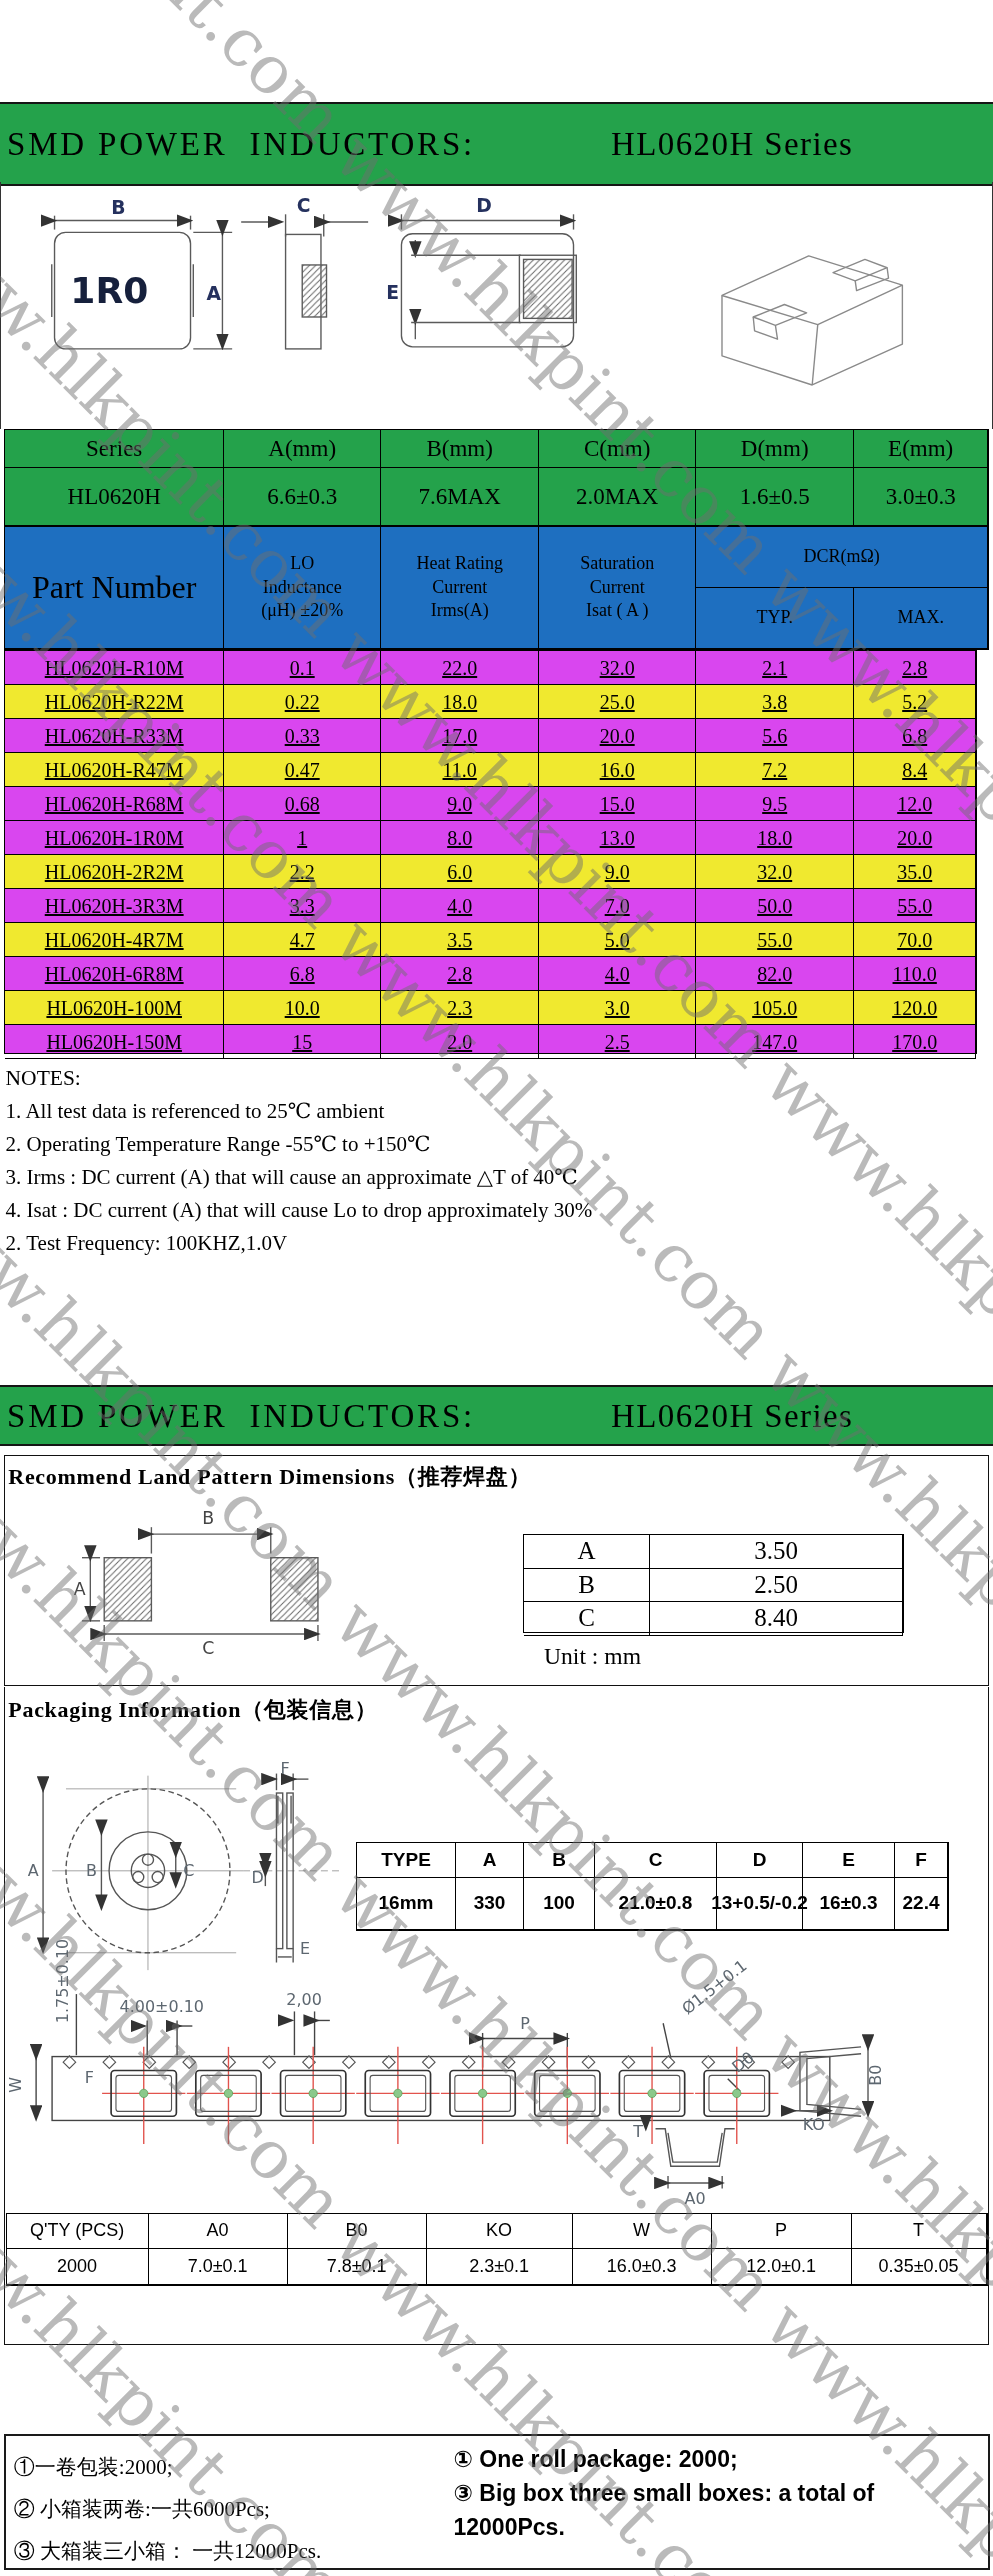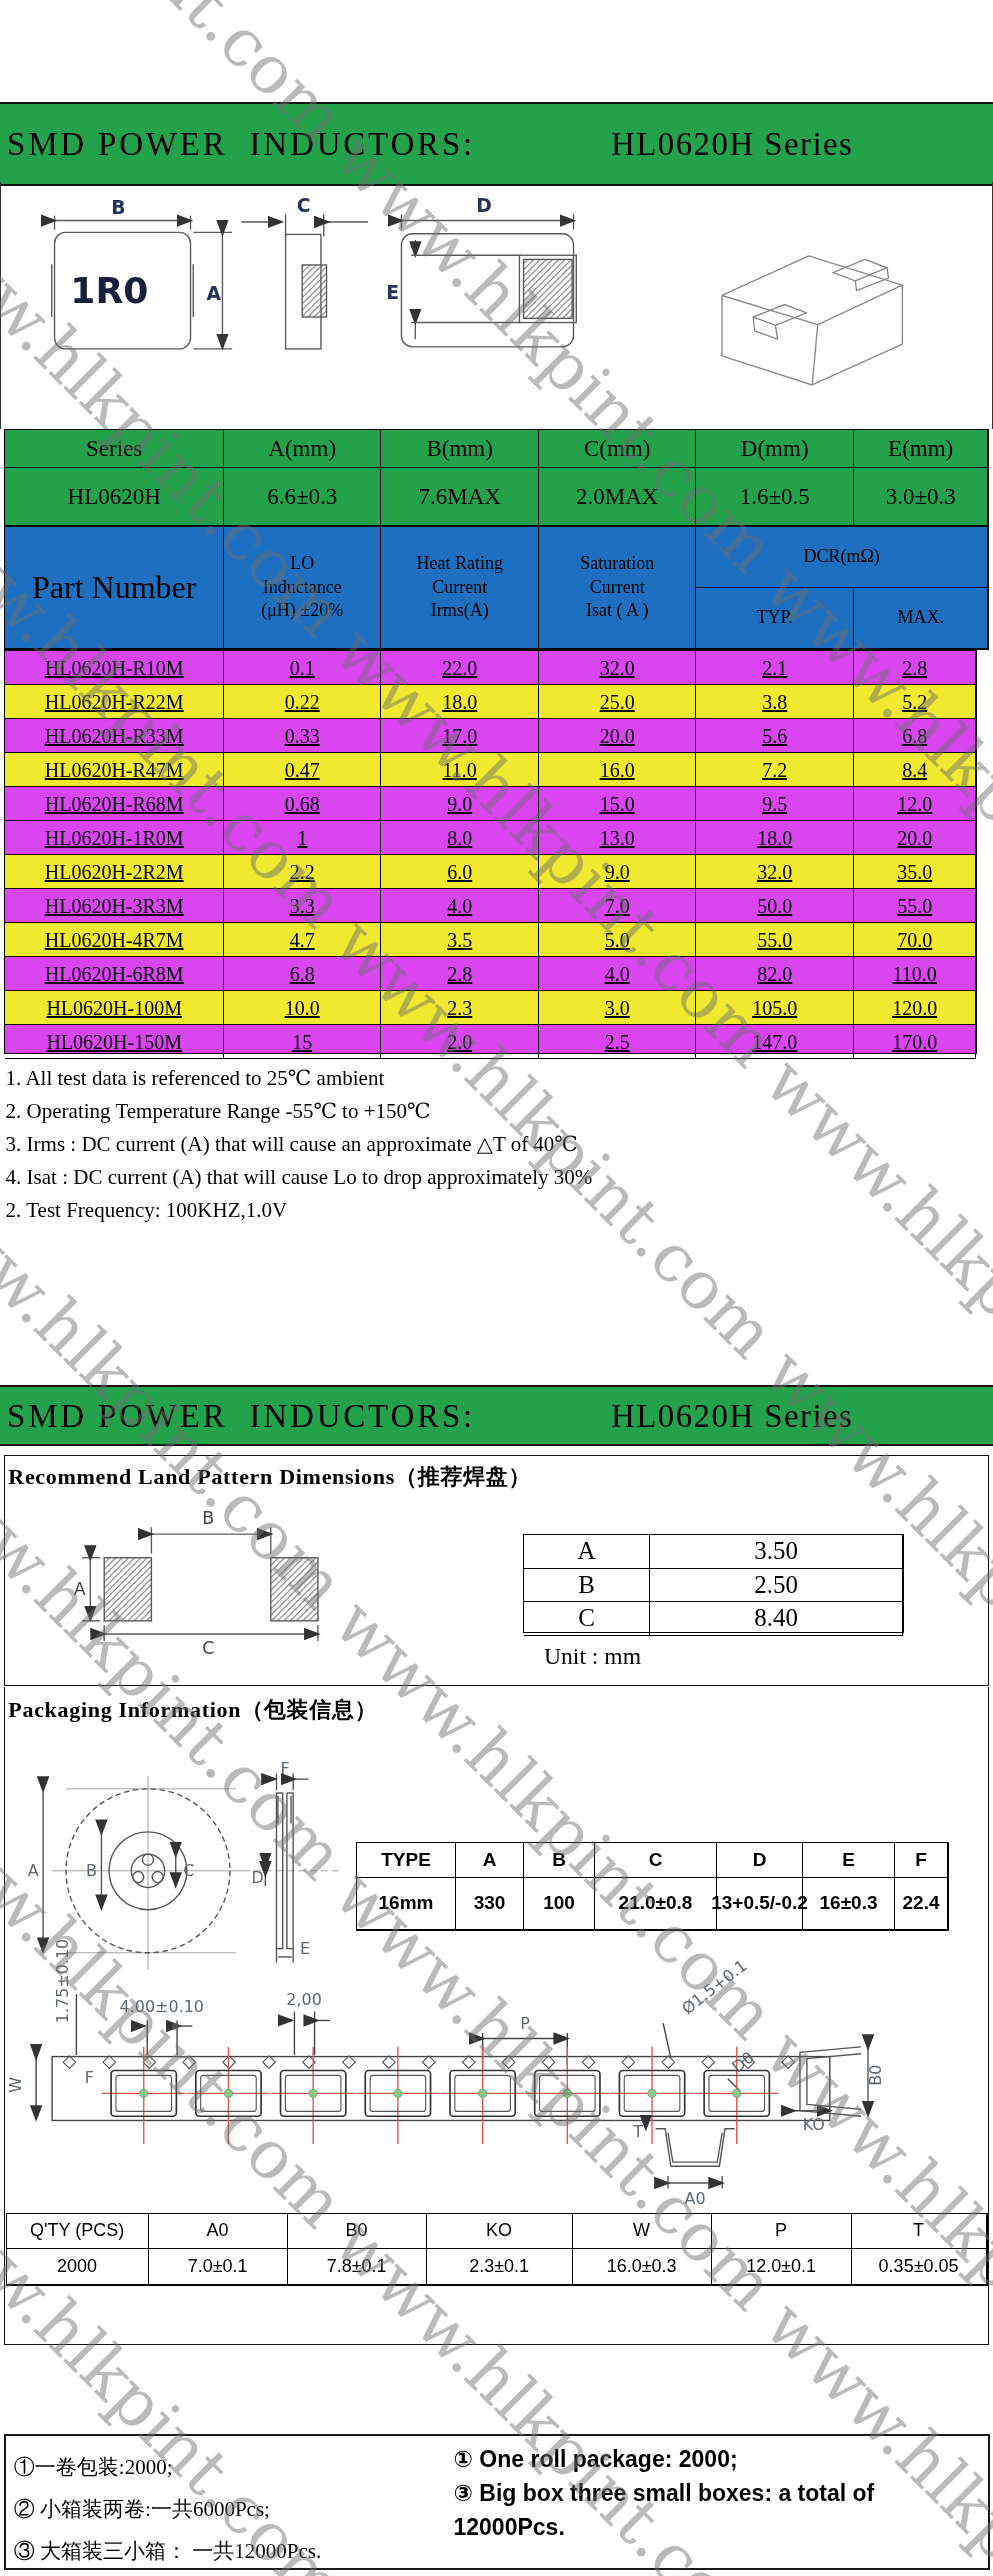--- a/index.html
+++ b/index.html
@@ -171,6 +171,7 @@
     </div>
 
   <div id="notes" class="abs">
+    <div class="ttl">NOTES:</div>
     <div id="notesList">
         <div>1. All test data is referenced to 25℃ ambient</div>
         <div>2. Operating Temperature Range -55℃ to +150℃</div>

